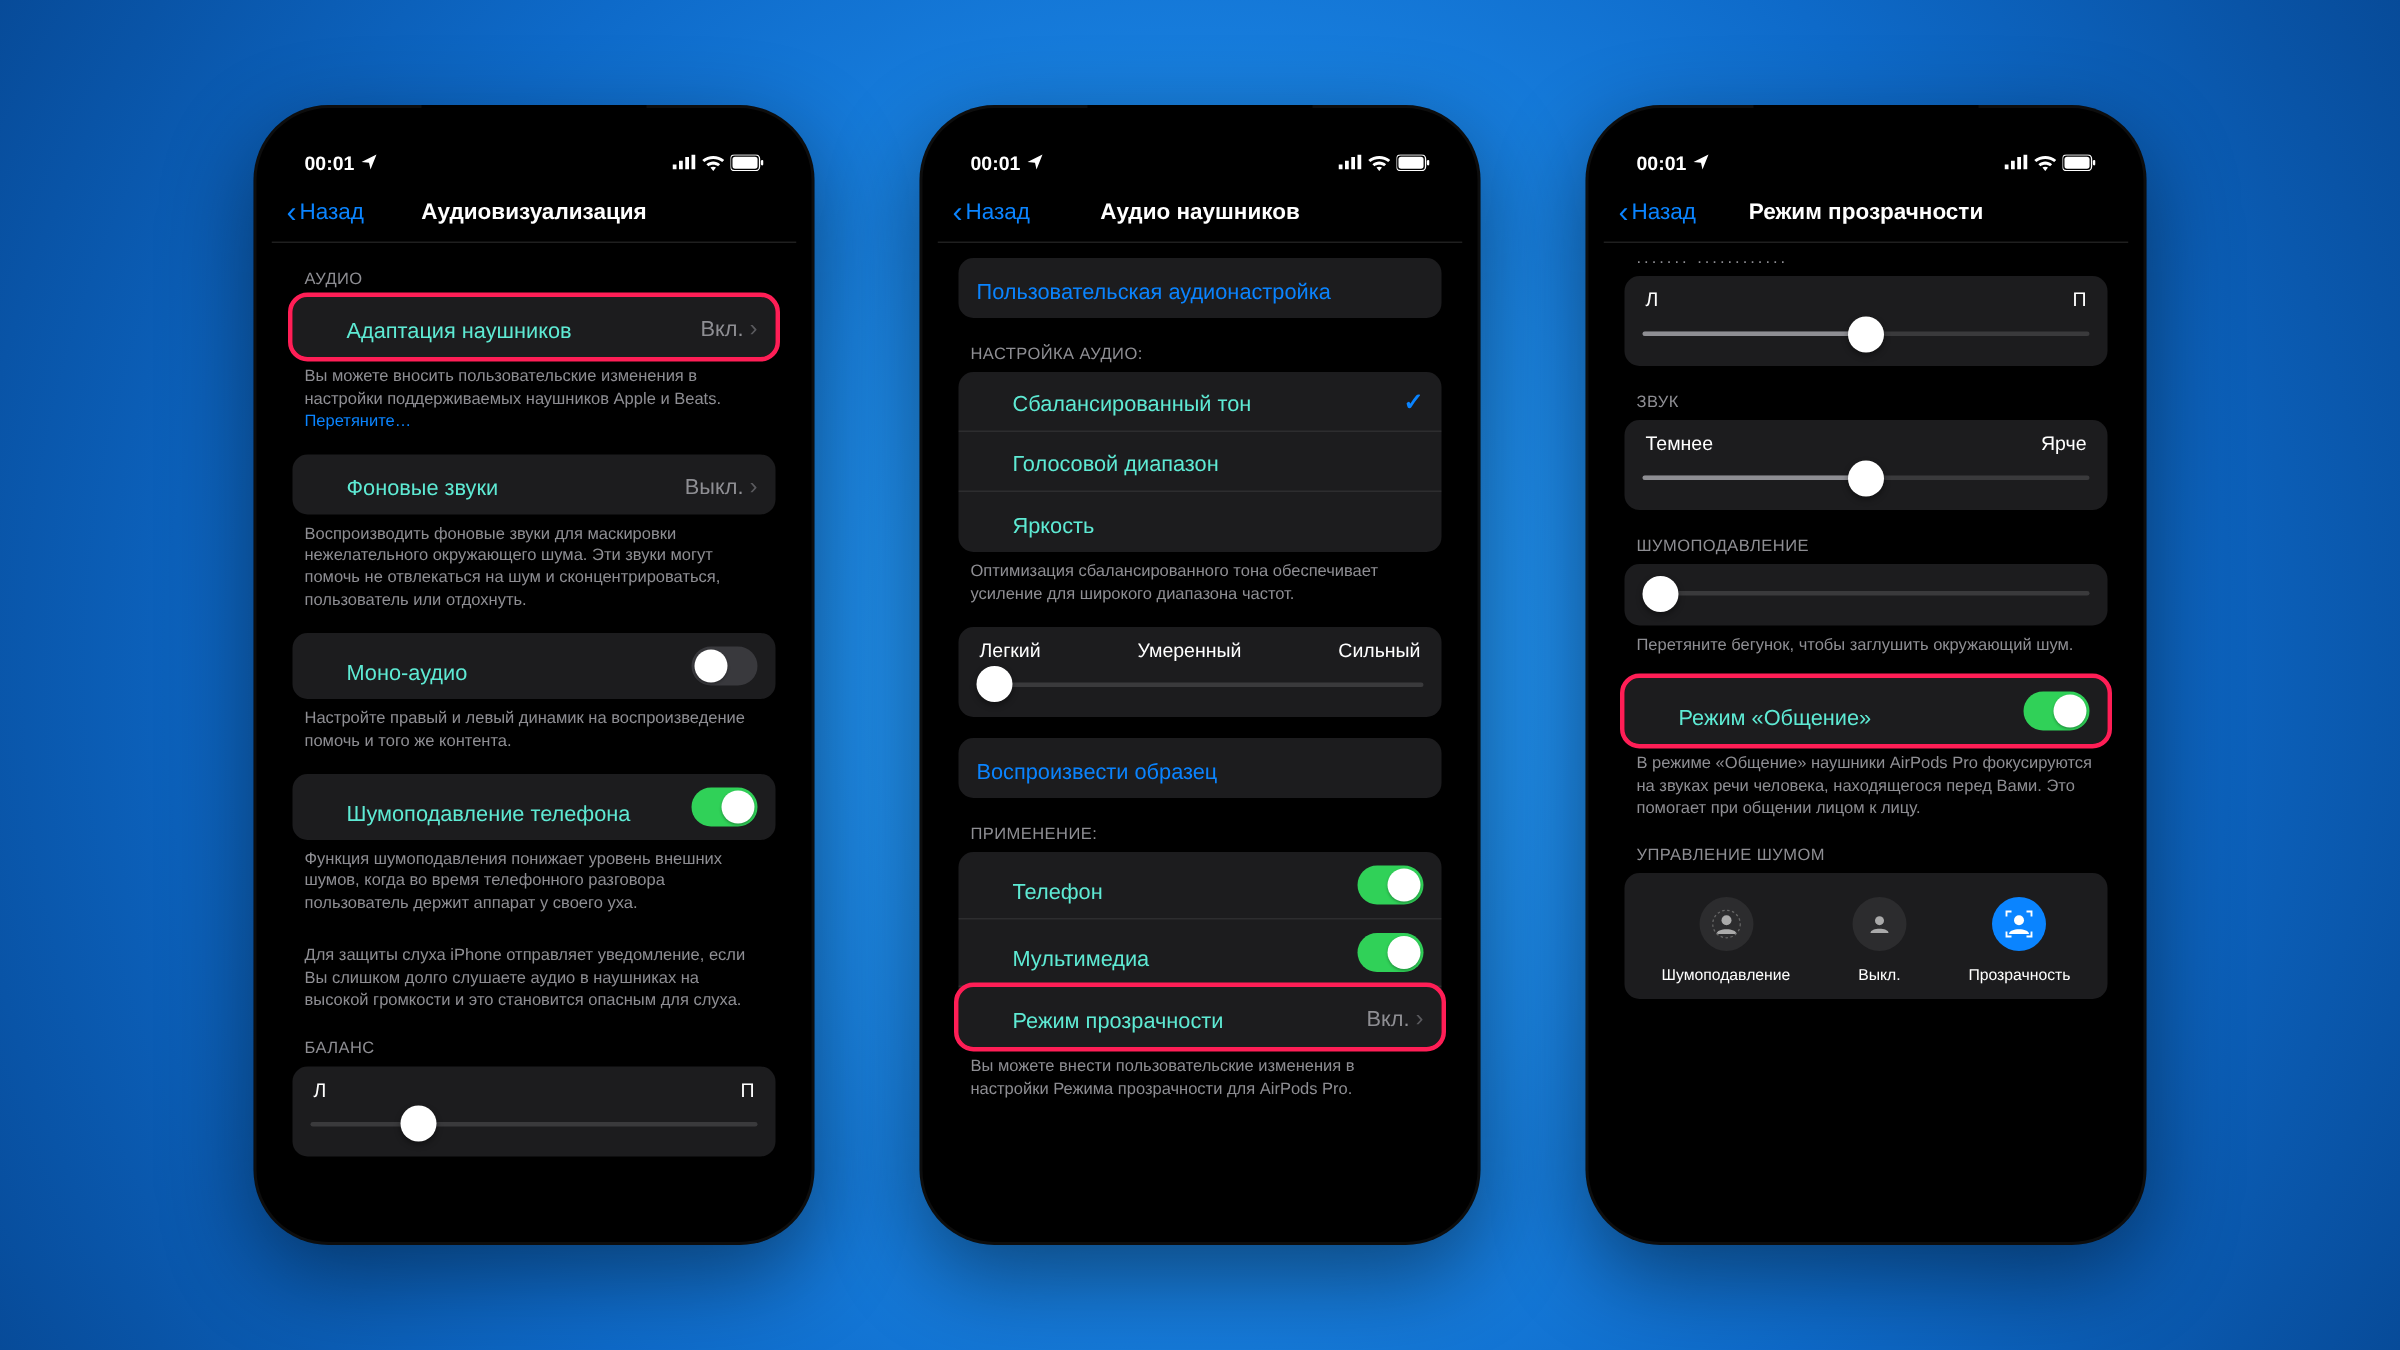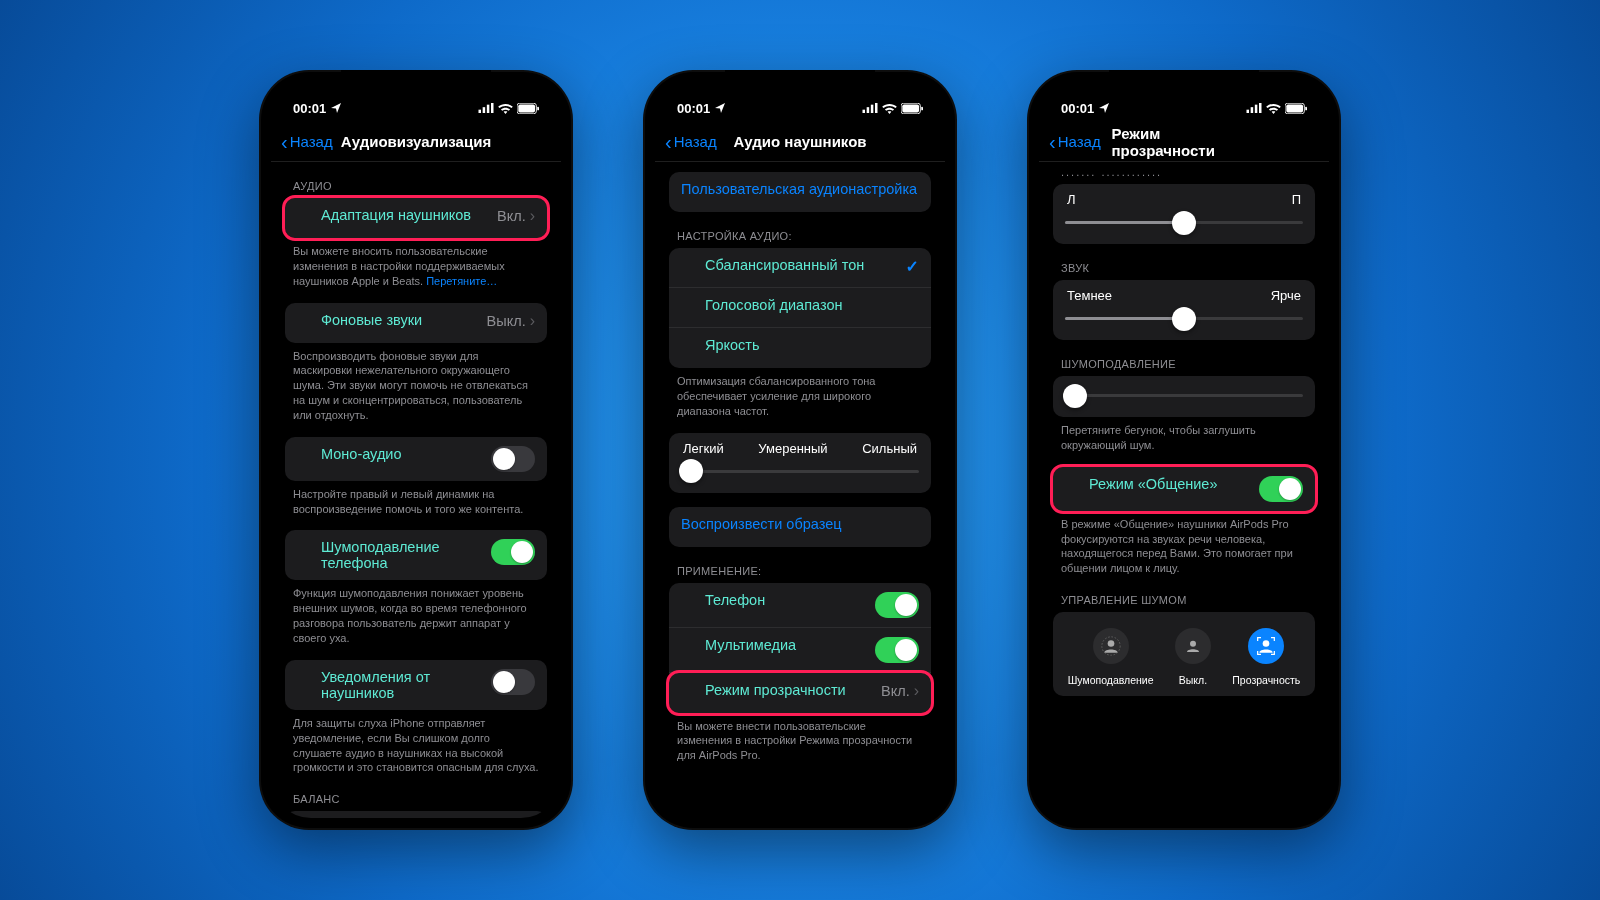--- a/index.html
+++ b/index.html
@@ -13,7 +13,7 @@
     gap: 70px;
   }
   .phone {
-    width: 314px;
+    width: 374px;
     height: 760px;
     background: #000;
     border-radius: 50px;

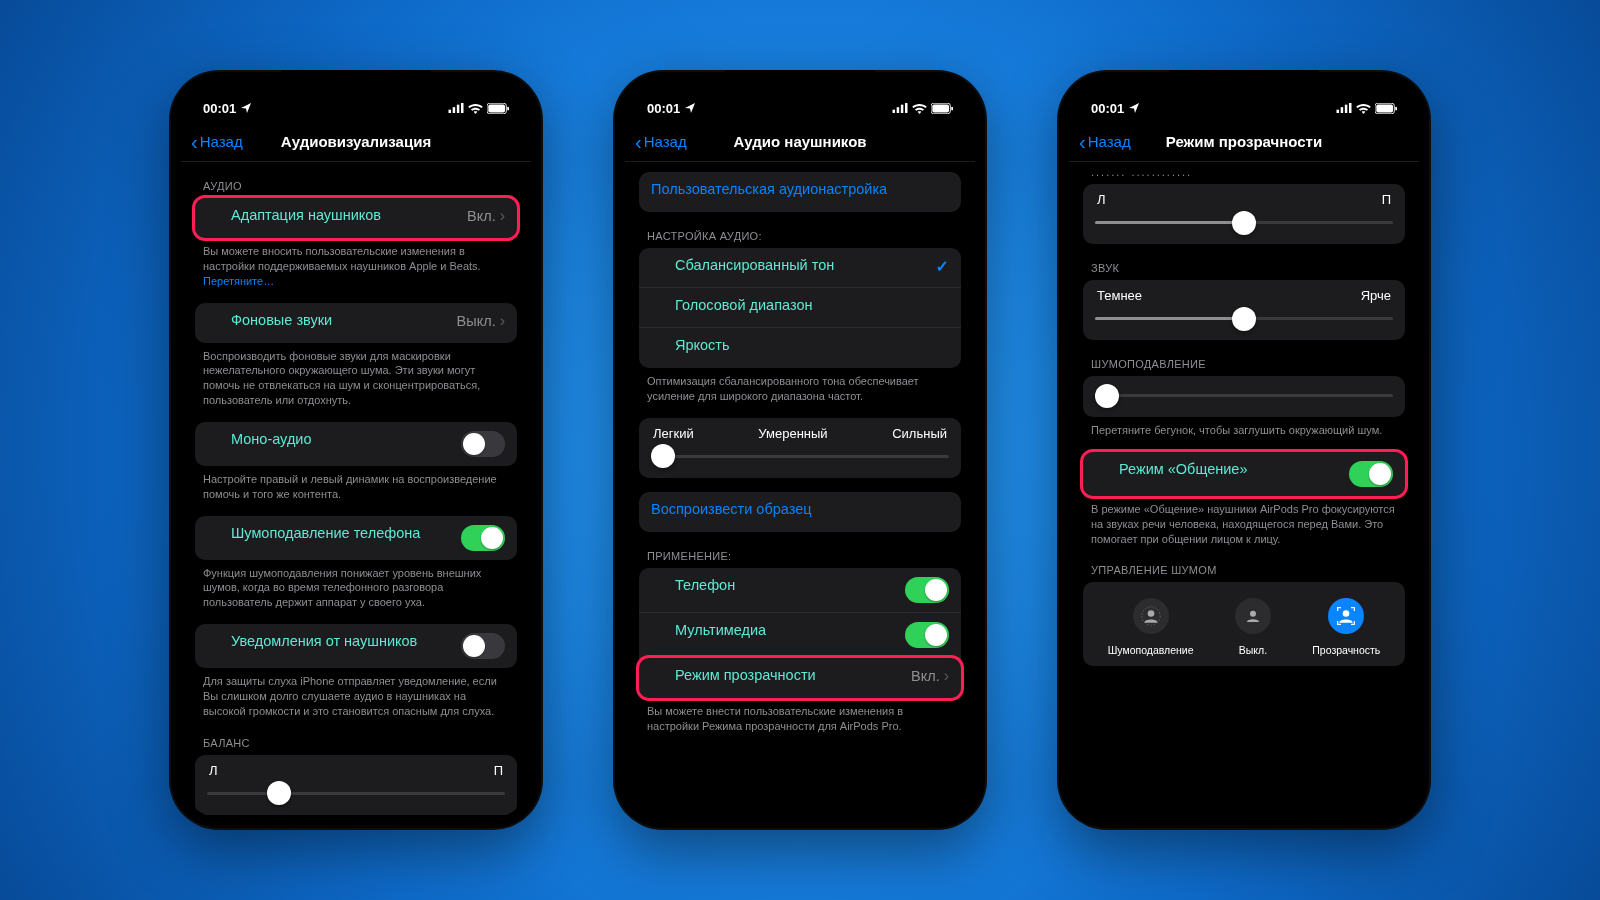--- a/index.html
+++ b/index.html
@@ -90,7 +90,7 @@
   .cell {
     min-height: 40px;
     display: flex;
-    align-items: flex-start;
+    align-items: flex-end;
     justify-content: space-between;
     padding: 9px 12px;
     border-bottom: 0.5px solid rgba(255,255,255,.08);

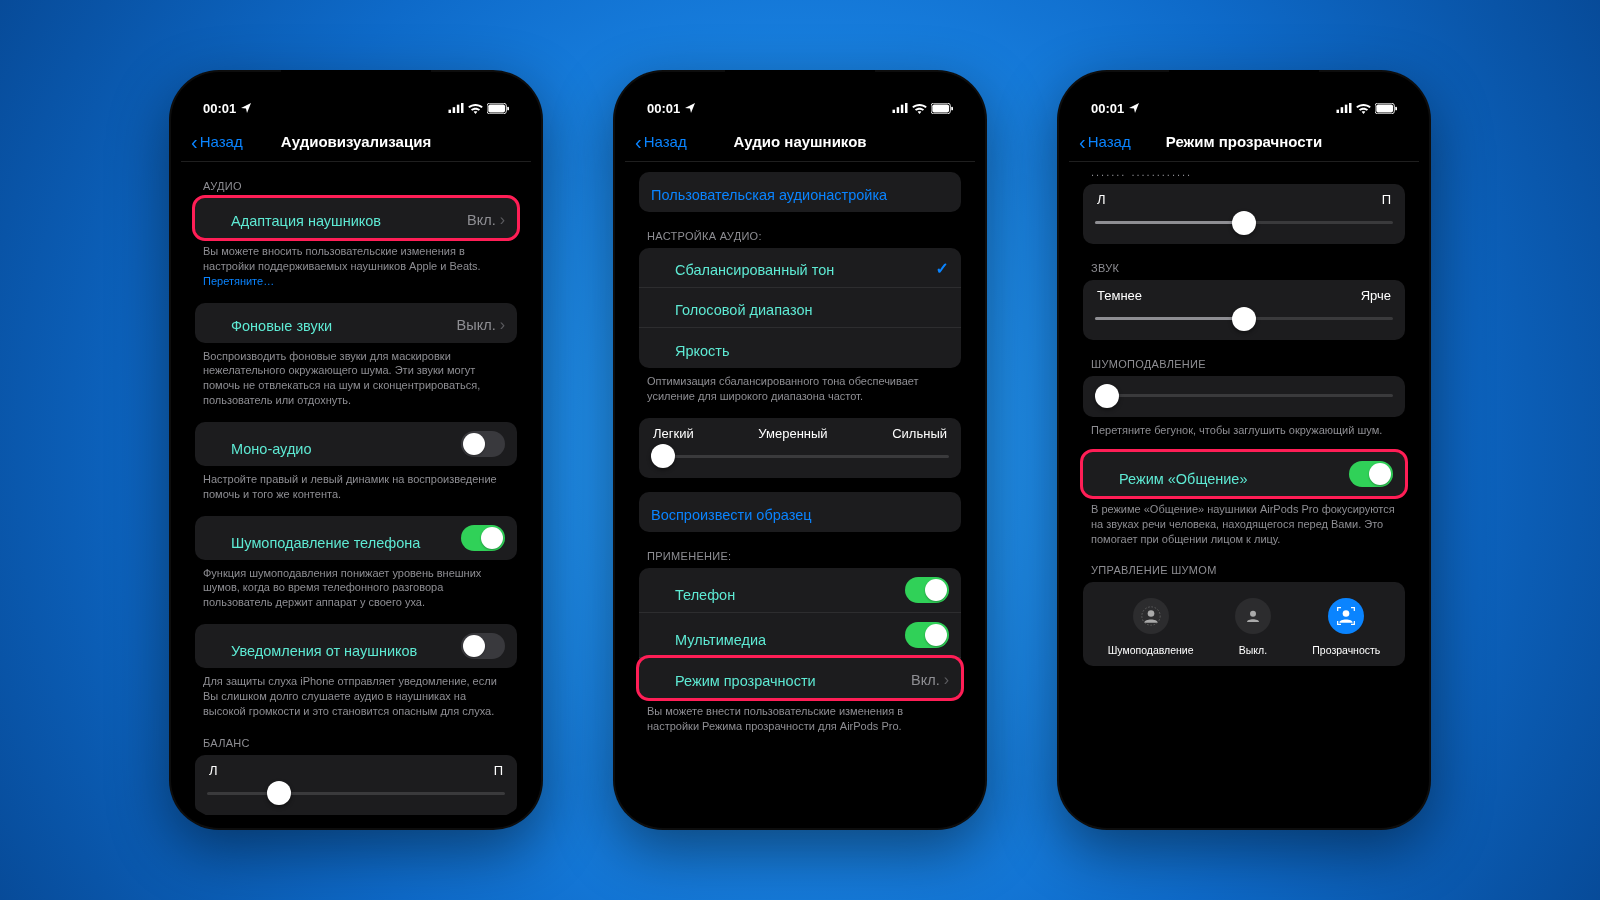--- a/index.html
+++ b/index.html
@@ -273,14 +273,6 @@
       <div class="footer-text">Функция шумоподавления понижает уровень внешних шумов, когда во время телефонного разговора пользователь держит аппарат у своего уха.</div>
 
       <div style="height:14px"></div>
-      <div class="cell-group">
-        <div class="cell">
-          <span class="label">Уведомления от наушников</span>
-          <div class="toggle">
-              <div class="knob"></div>
-            </div>
-        </div>
-      </div>
       <div class="footer-text">Для защиты слуха iPhone отправляет уведомление, если Вы слишком долго слушаете аудио в наушниках на высокой громкости и это становится опасным для слуха.</div>
 
       <div class="section-header">БАЛАНС</div>

